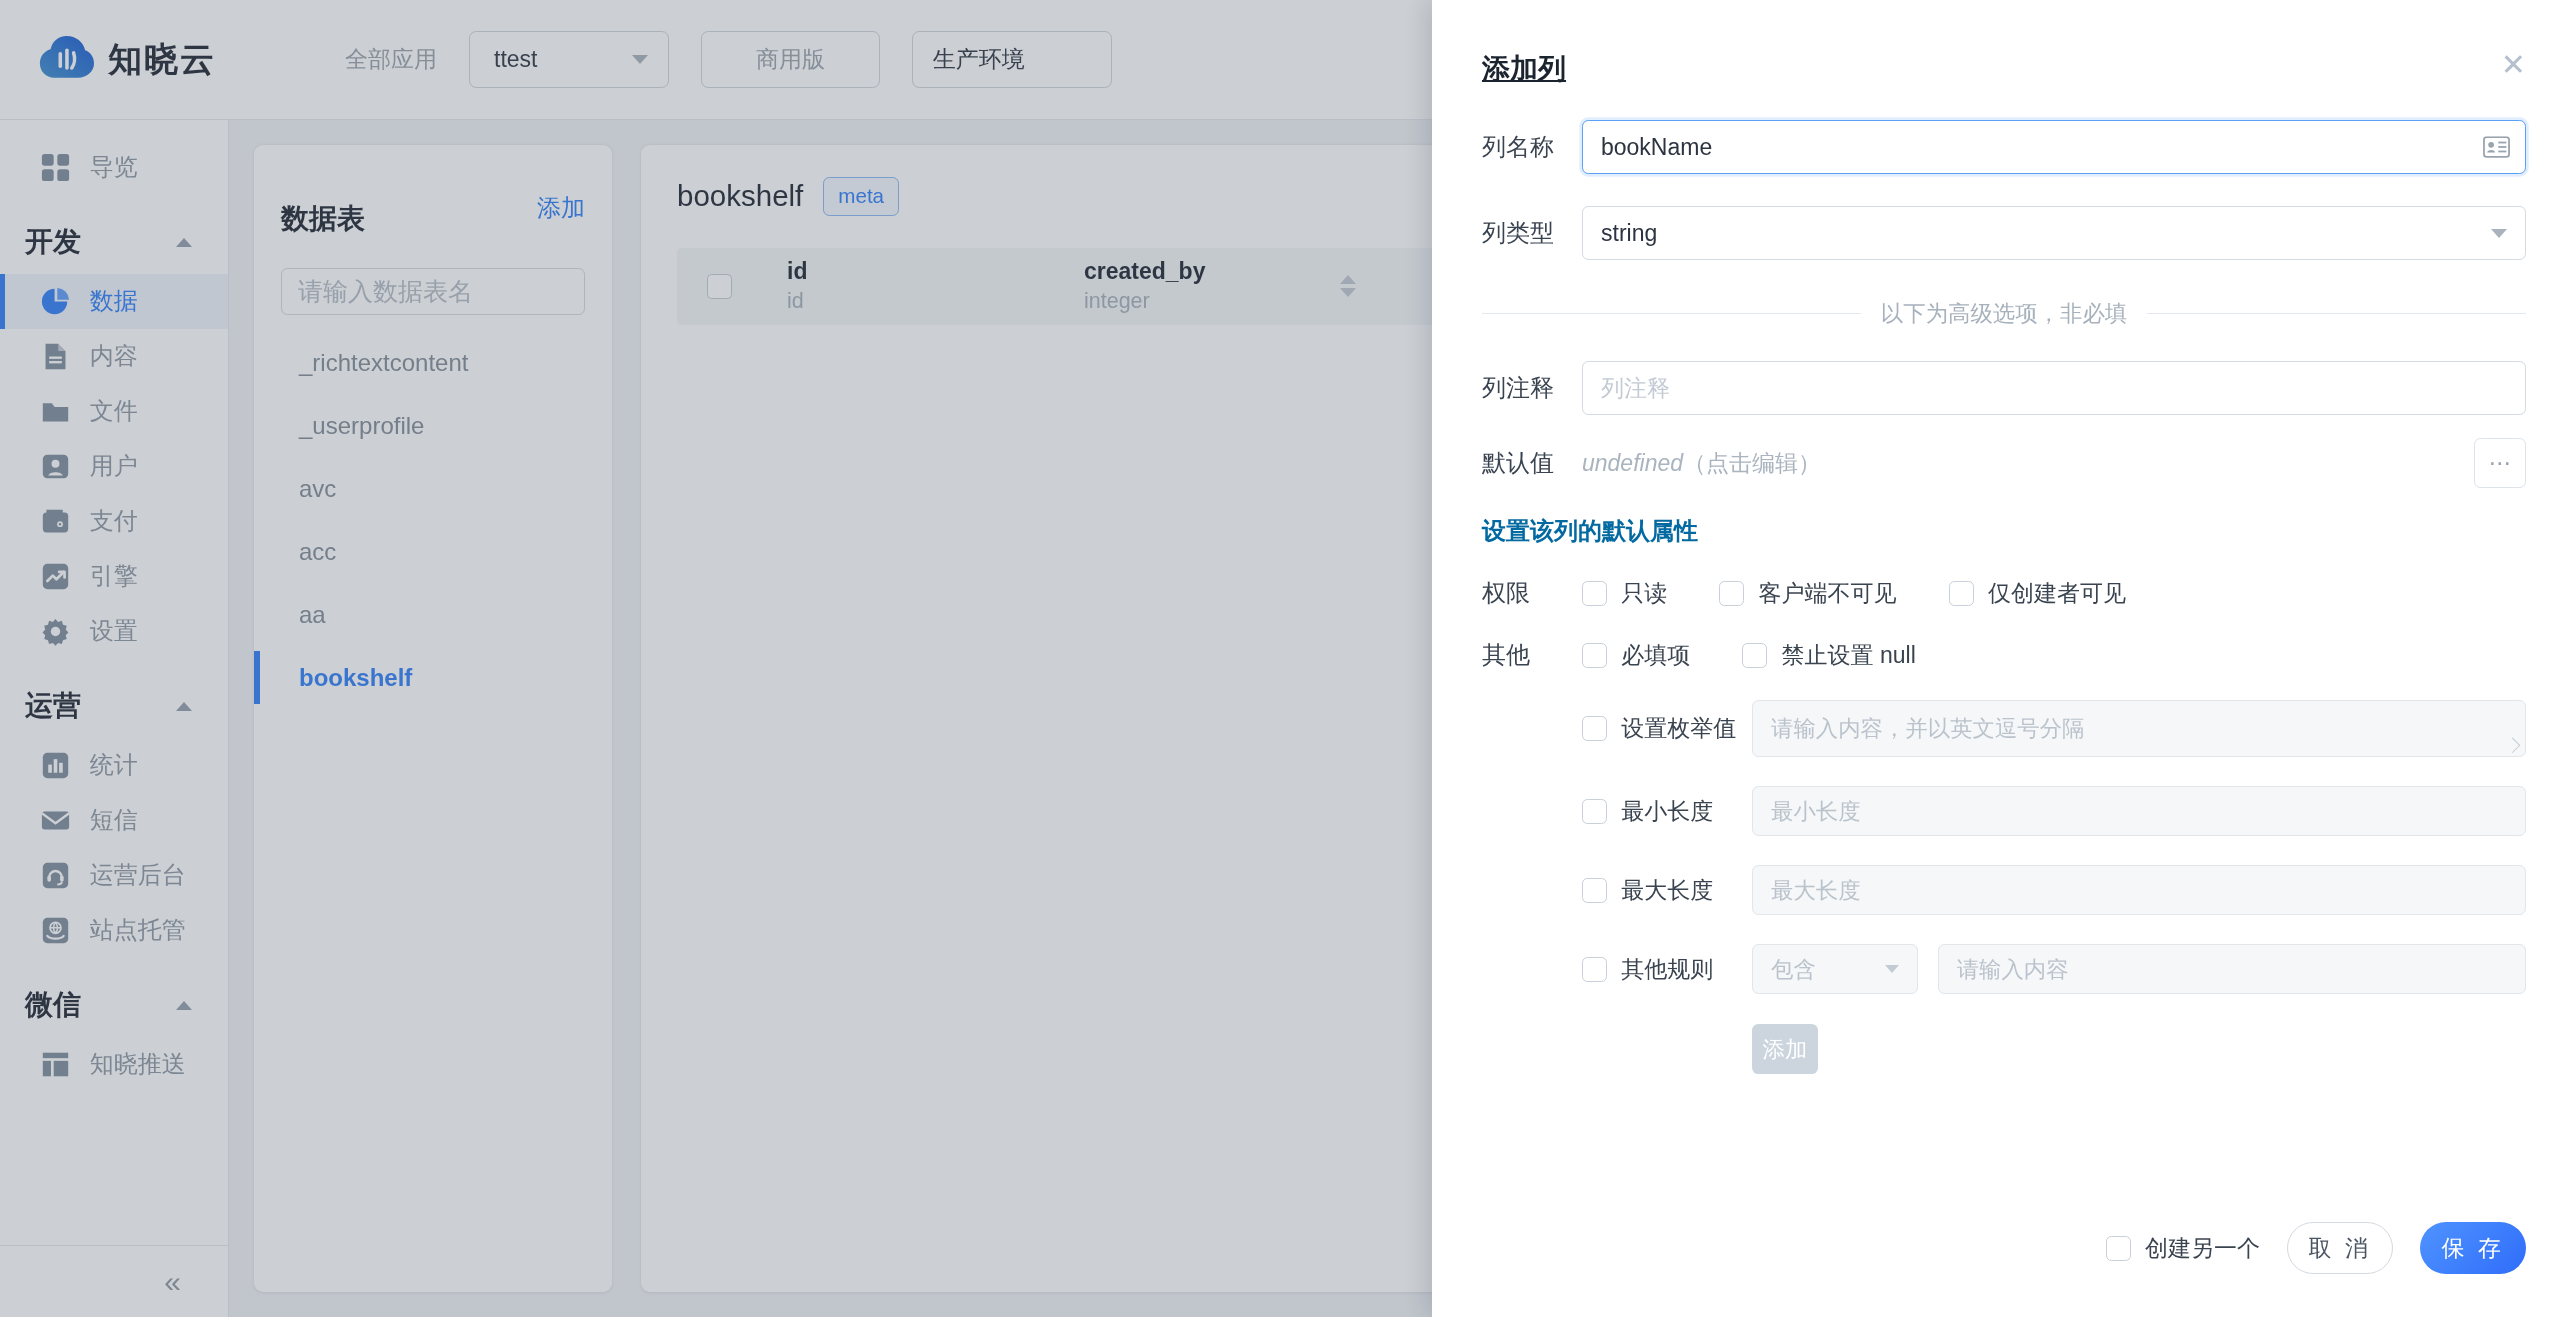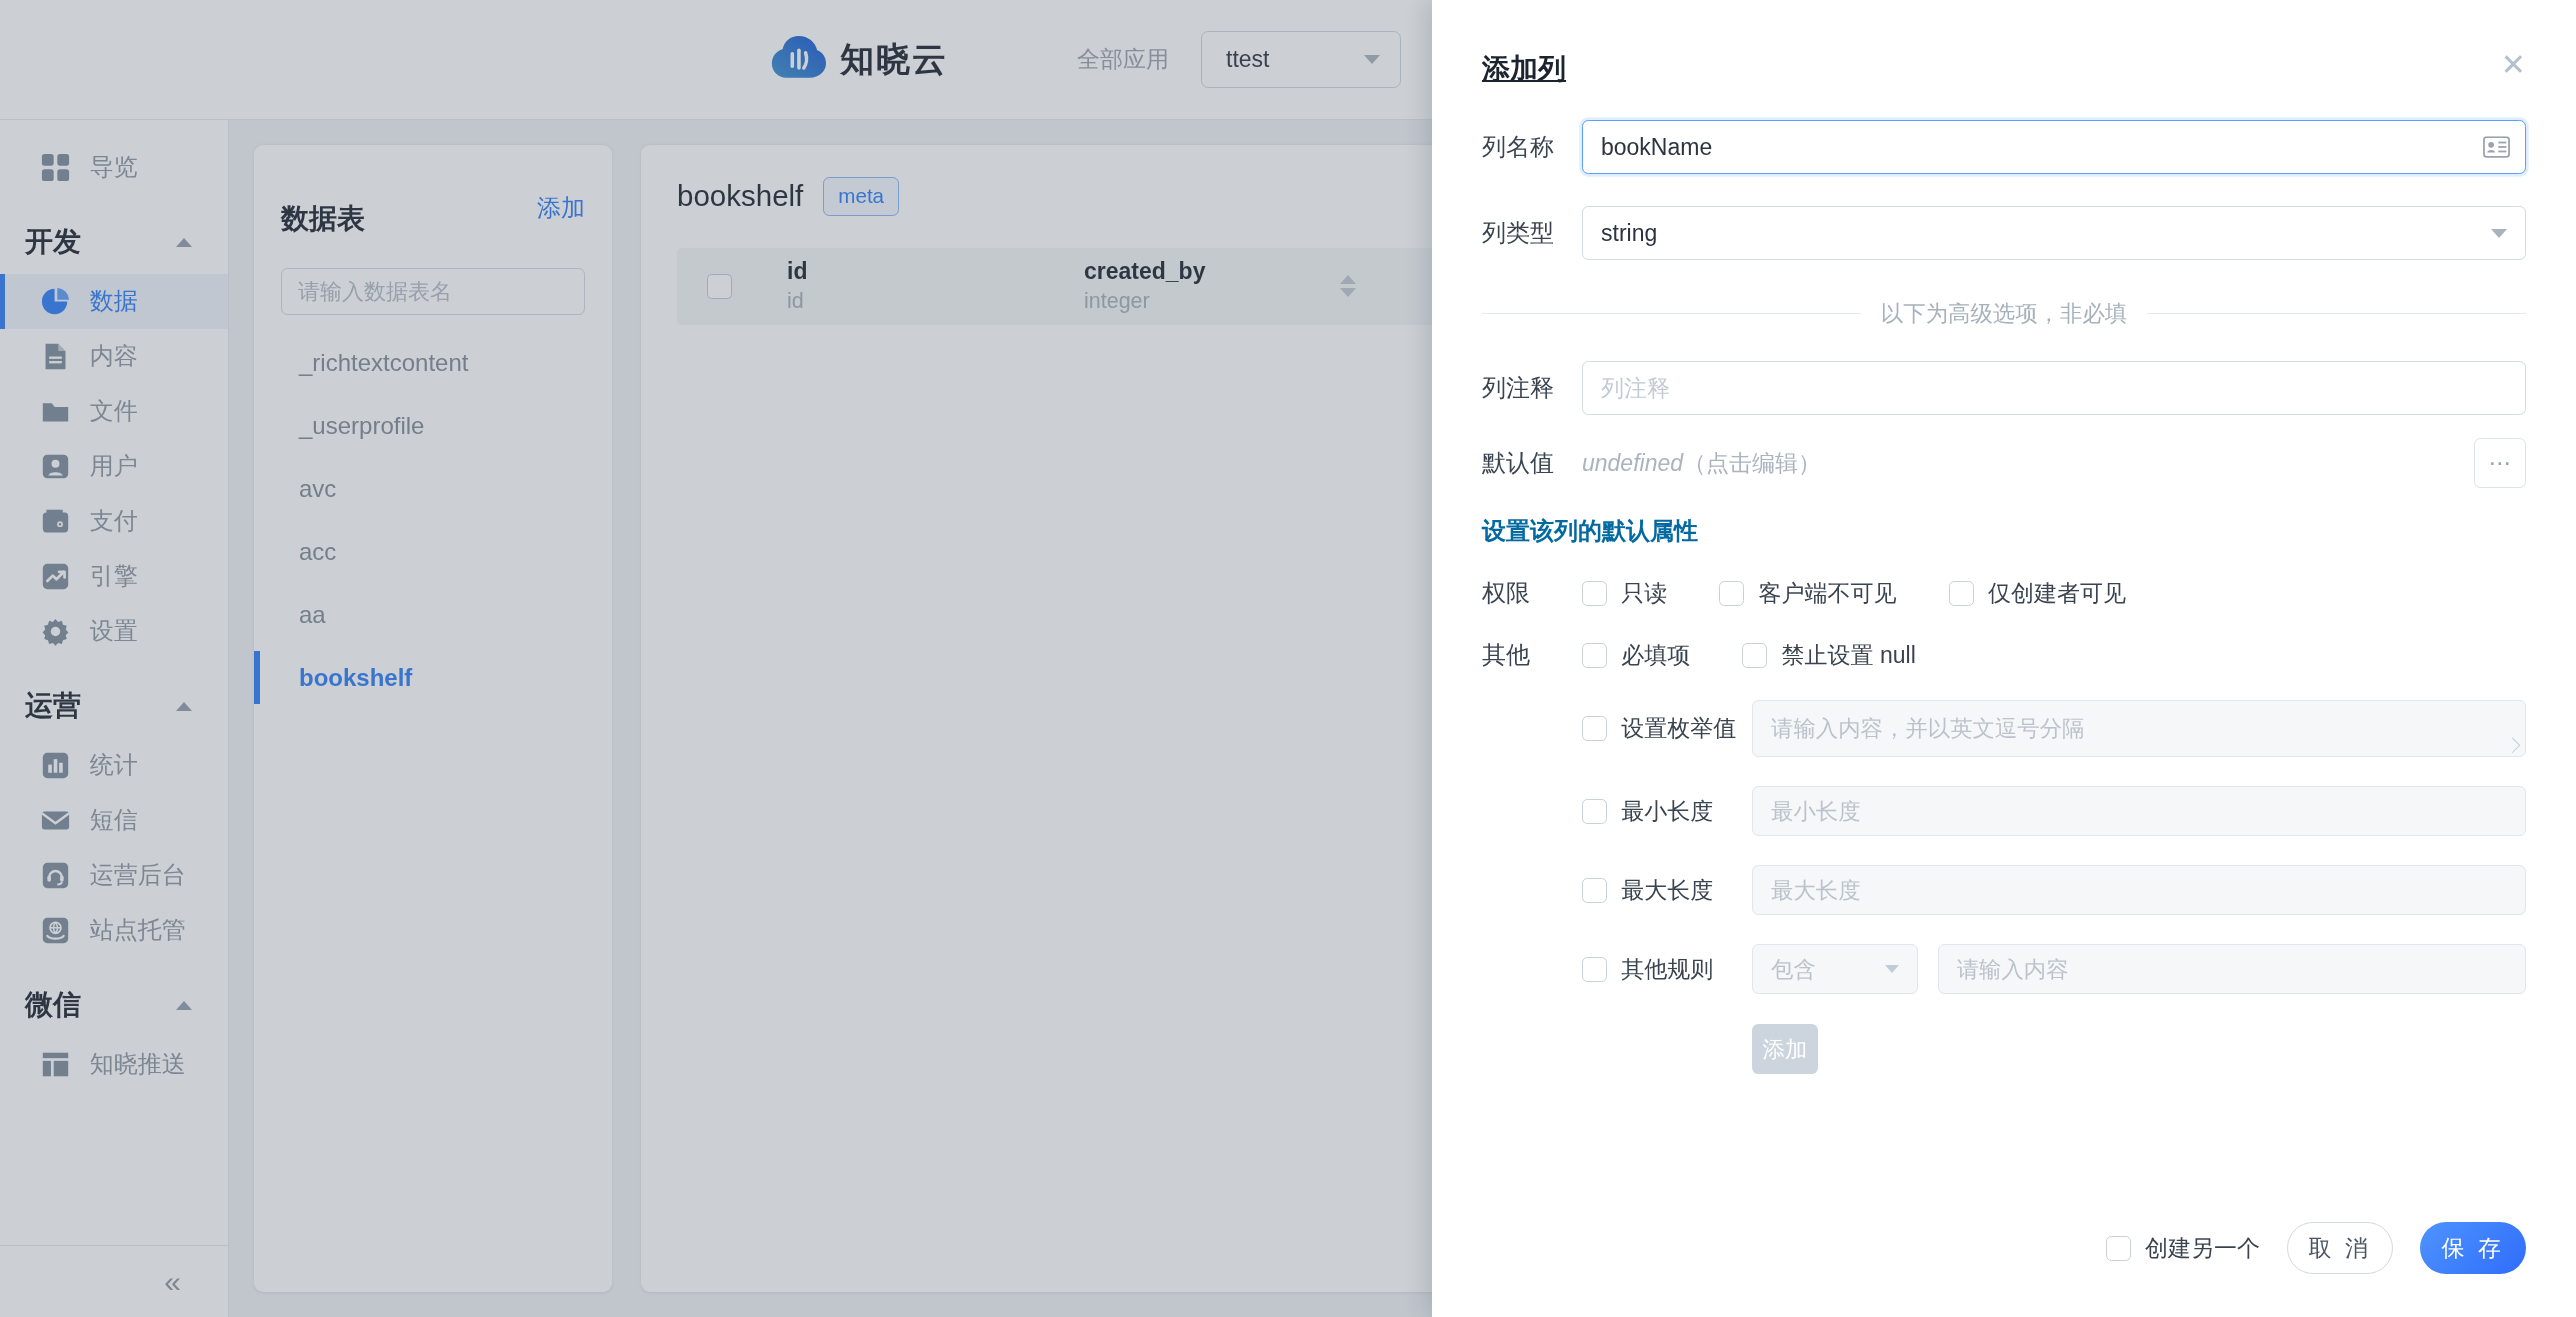--- a/index.html
+++ b/index.html
@@ -18,7 +18,6 @@
     position: absolute; top: 0; left: 0; right: 0; height: 120px;
     background: #ffffff; display: flex; align-items: center;
     border-bottom: 0.9px solid #e6e9ee;
-    justify-content: center;
   }
   .brand { display: flex; align-items: center; width: 229px; padding-left: 39px; }
   .brand-logo { width: 55px; height: 54px; flex: none; }

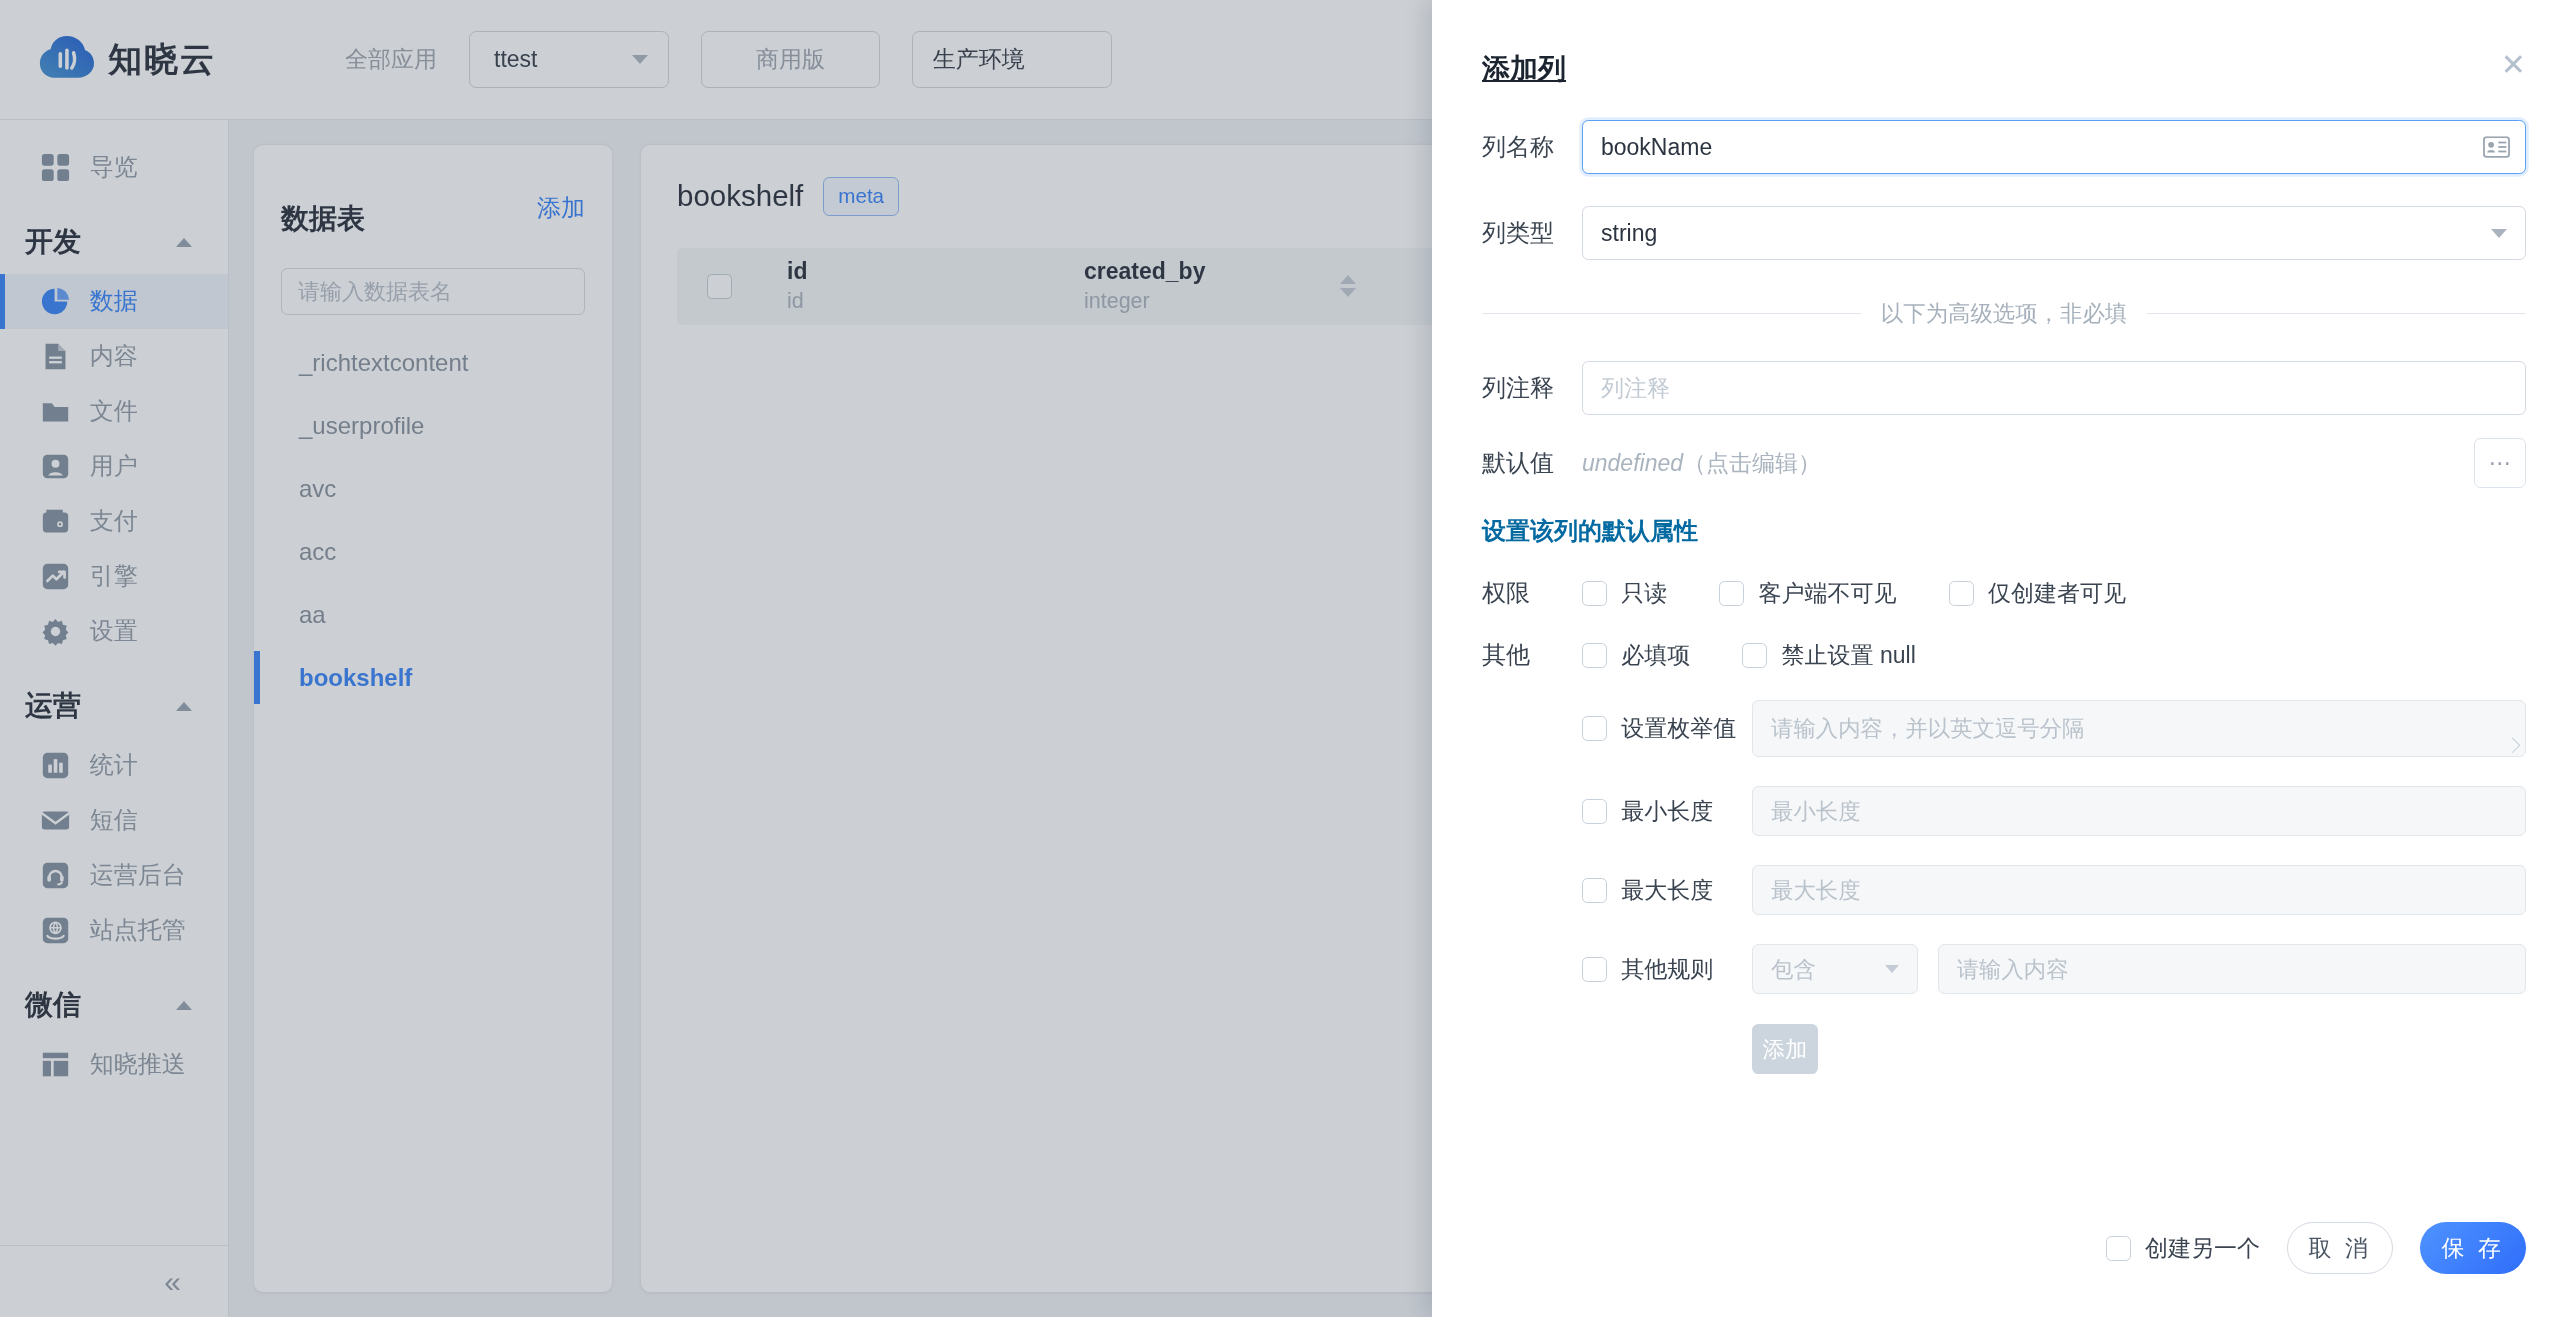--- a/index.html
+++ b/index.html
@@ -92,7 +92,7 @@
   .tables-add { font-size: 24px; color: #2d7ff9; cursor: pointer; }
   .tables-search {
     width: 100%; height: 47px; border: 0.9px solid #d4dae1; border-radius: 6.3px;
-    background: #fff; font-size: 22px; color: #2b3440; padding: 0 16px;
+    background: #fff; font-size: 25px; color: #2b3440; padding: 0 16px;
     font-family: inherit; outline: none;
   }
   .tables-search::placeholder { color: #b3bcc6; }

